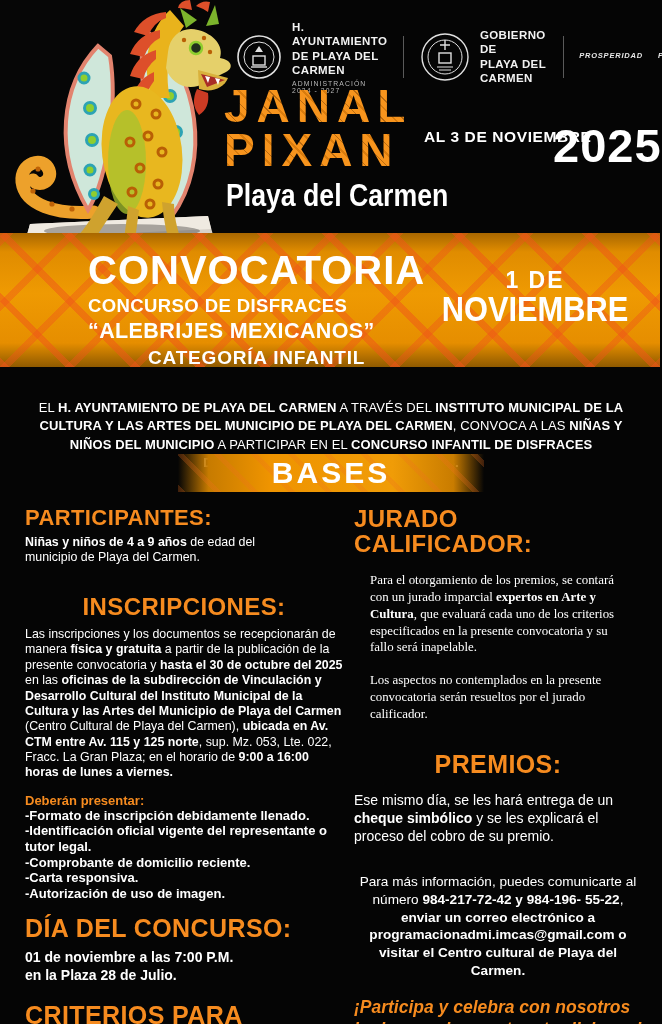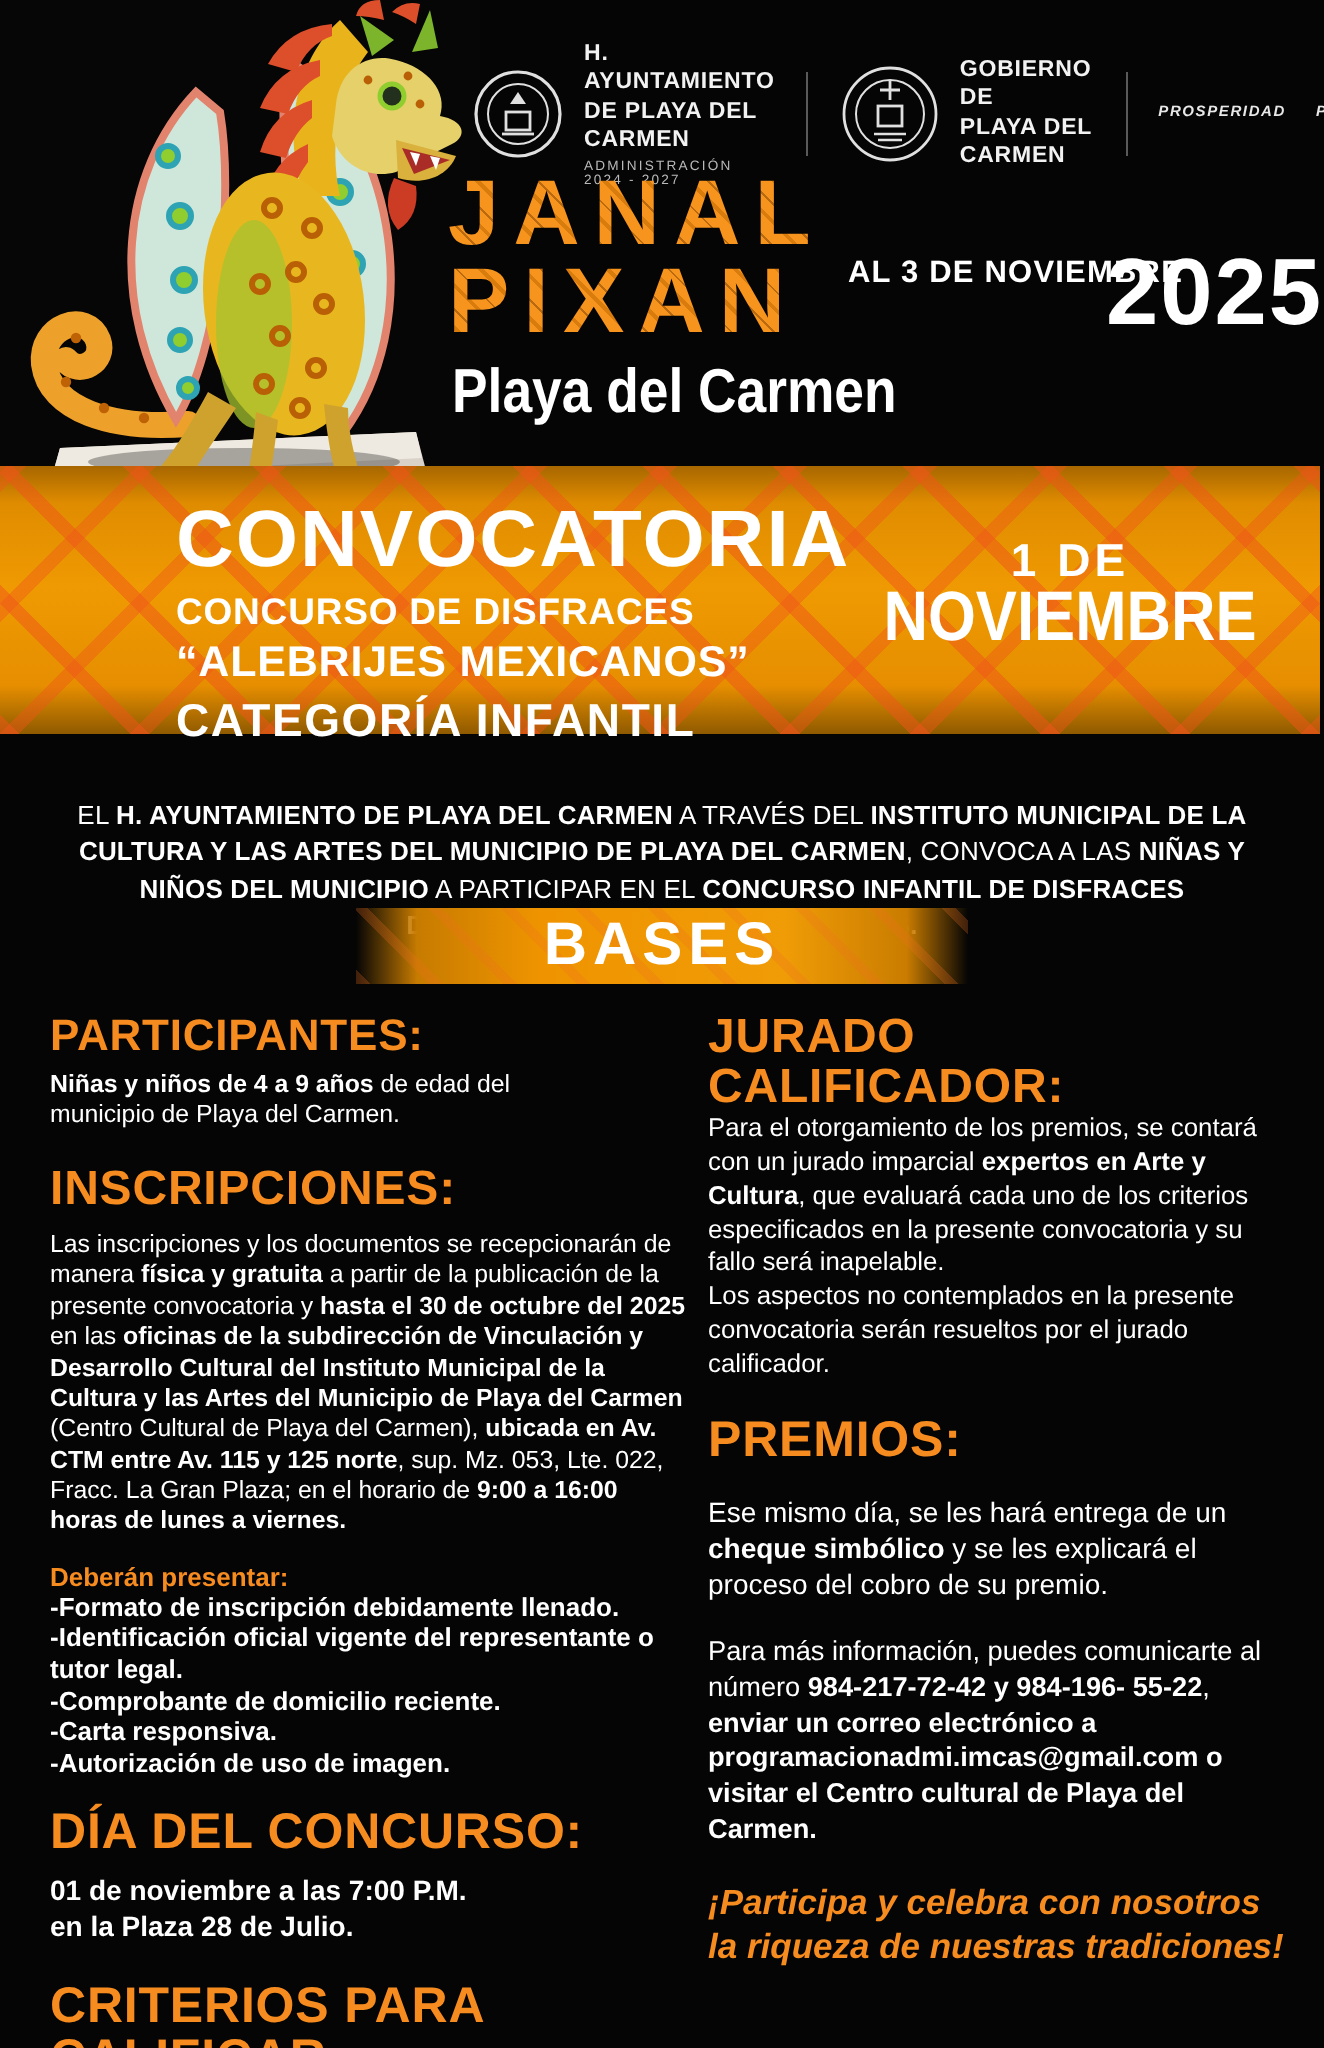--- a/index.html
+++ b/index.html
@@ -38,7 +38,7 @@
   .banner-heading{font-size:40px;font-weight:700;letter-spacing:1px;line-height:1;color:#fff;}
   .banner-sub1{font-size:18.5px;font-weight:700;letter-spacing:.4px;margin-top:5px;color:#fff;}
   .banner-sub2{font-size:21.5px;font-weight:700;letter-spacing:.4px;margin-top:2px;color:#fff;}
-  .banner-sub3{font-size:23px;font-weight:700;letter-spacing:.8px;margin-top:3px;color:#fff;}
+  .banner-sub3{font-size:19px;font-weight:700;letter-spacing:.8px;margin-top:3px;color:#fff;text-align:center;}
   .banner-date{position:absolute;left:428px;top:270px;width:214px;text-align:center;color:#fff;line-height:.95;}
   .banner-date .d1{font-size:23px;font-weight:700;letter-spacing:2px;}
   .banner-date .d2{font-size:35px;font-weight:700;letter-spacing:0;transform:scaleX(.88);transform-origin:center;}

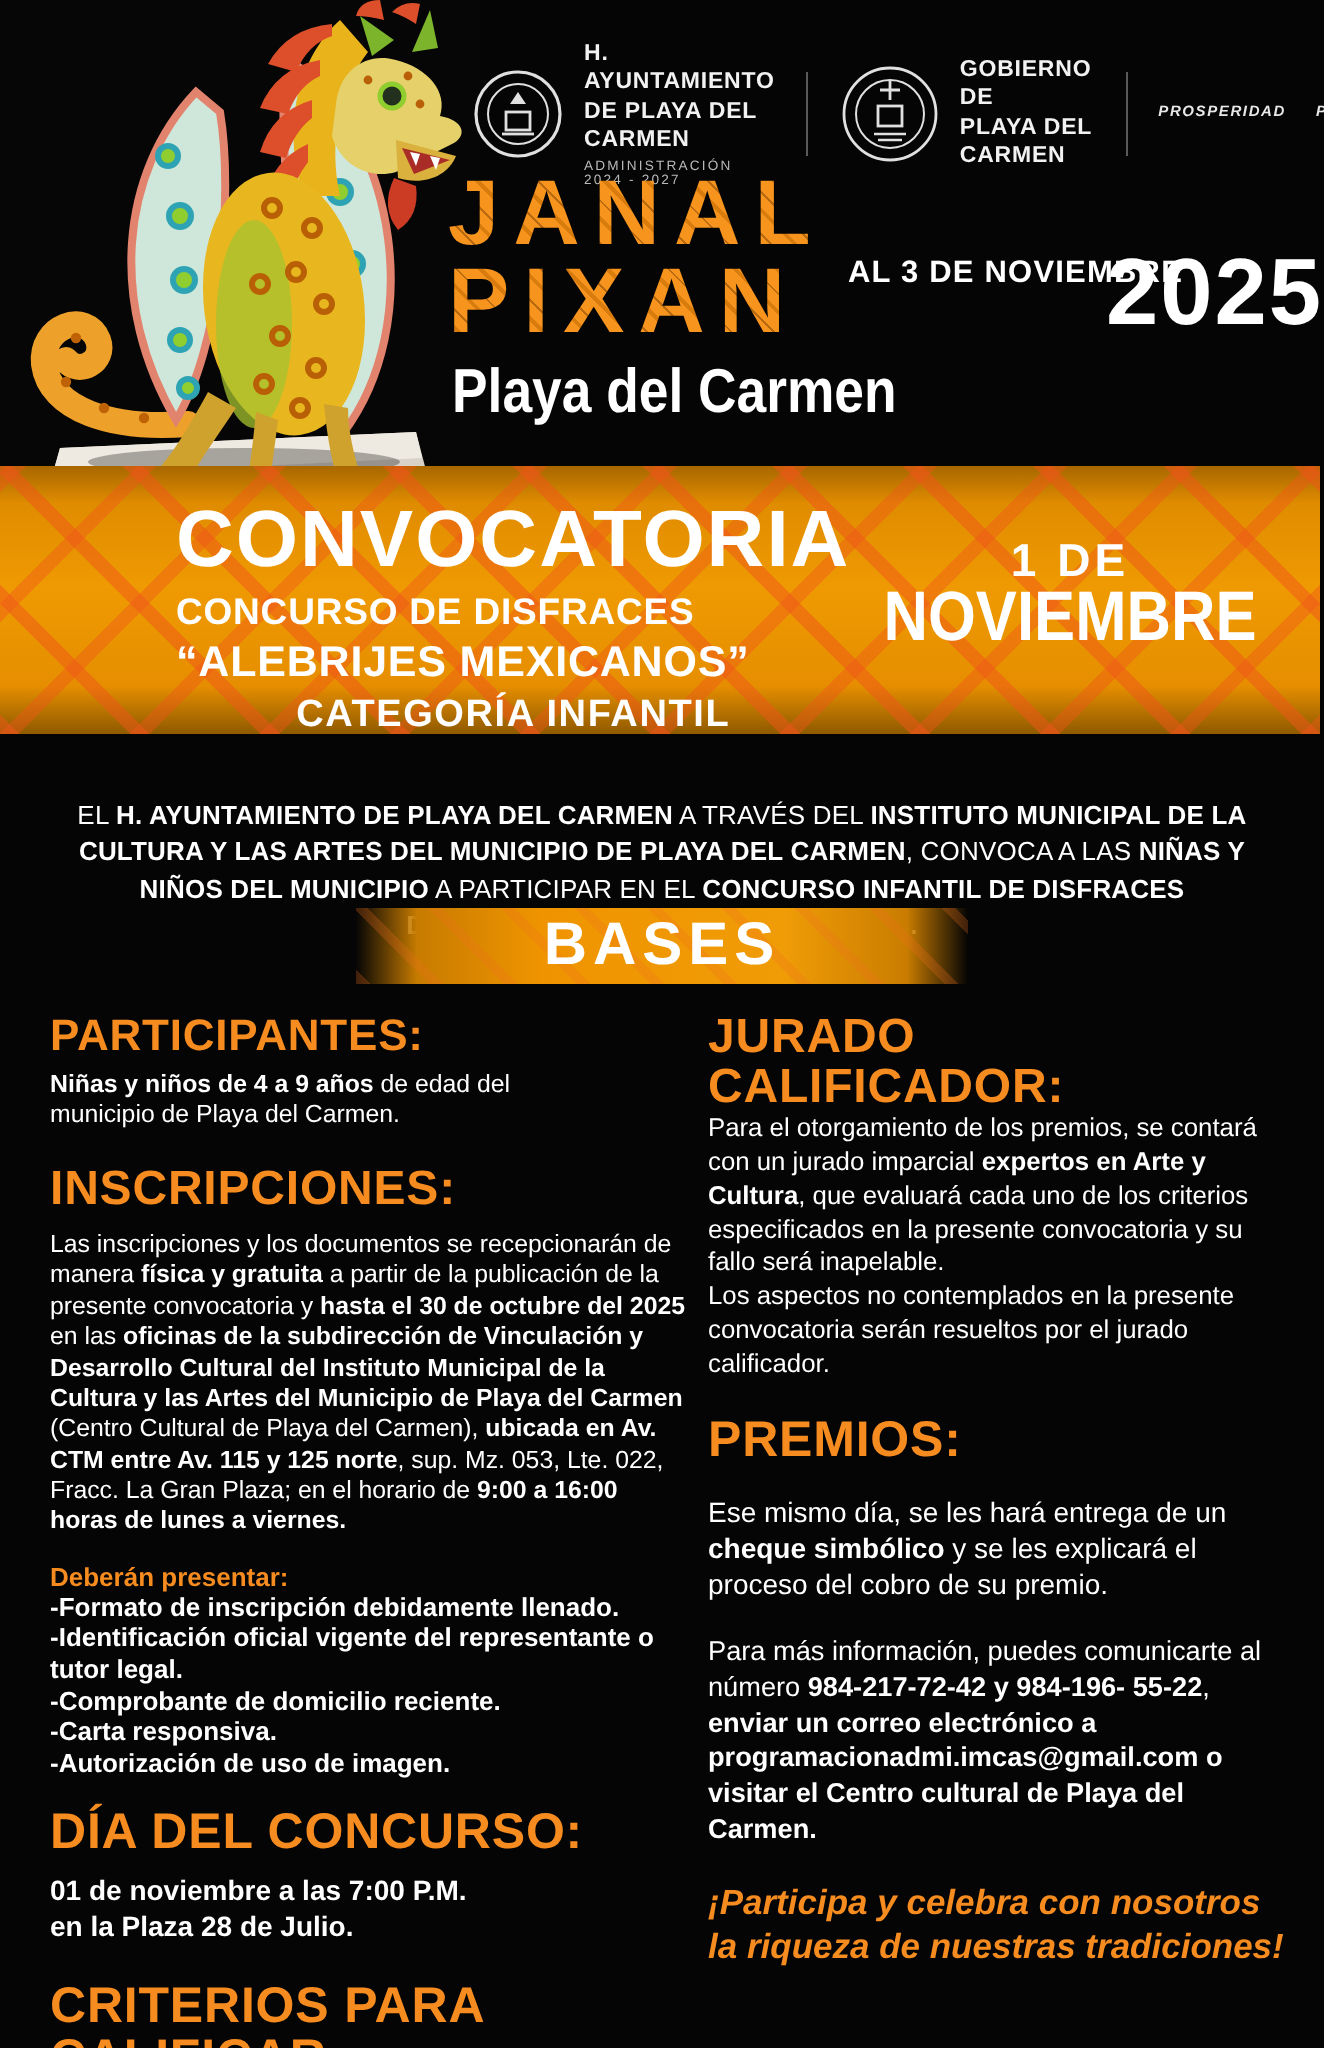--- a/index.html
+++ b/index.html
@@ -66,7 +66,7 @@
   .deberan-label{color:#f68b1f;font-weight:700;font-size:13px;}
   .list-bold div{font-size:13px;font-weight:700;line-height:1.2;color:#fff;}
   .dia-lines{font-size:14px;font-weight:700;line-height:1.3;color:#fff;}
-  .r-body{font-size:12.9px;line-height:1.3;color:#fff;margin:0;}
+  .r-body{font-size:12.9px;line-height:1.3;color:#fff;margin:16px;font-family:Liberation Serif, serif;}
   .prize-line{font-size:15.5px;line-height:1.38;color:#fff;}
   .cheque{font-size:14px;line-height:1.3;color:#fff;}
   .contacto{font-size:13.6px;line-height:1.3;color:#fff;}

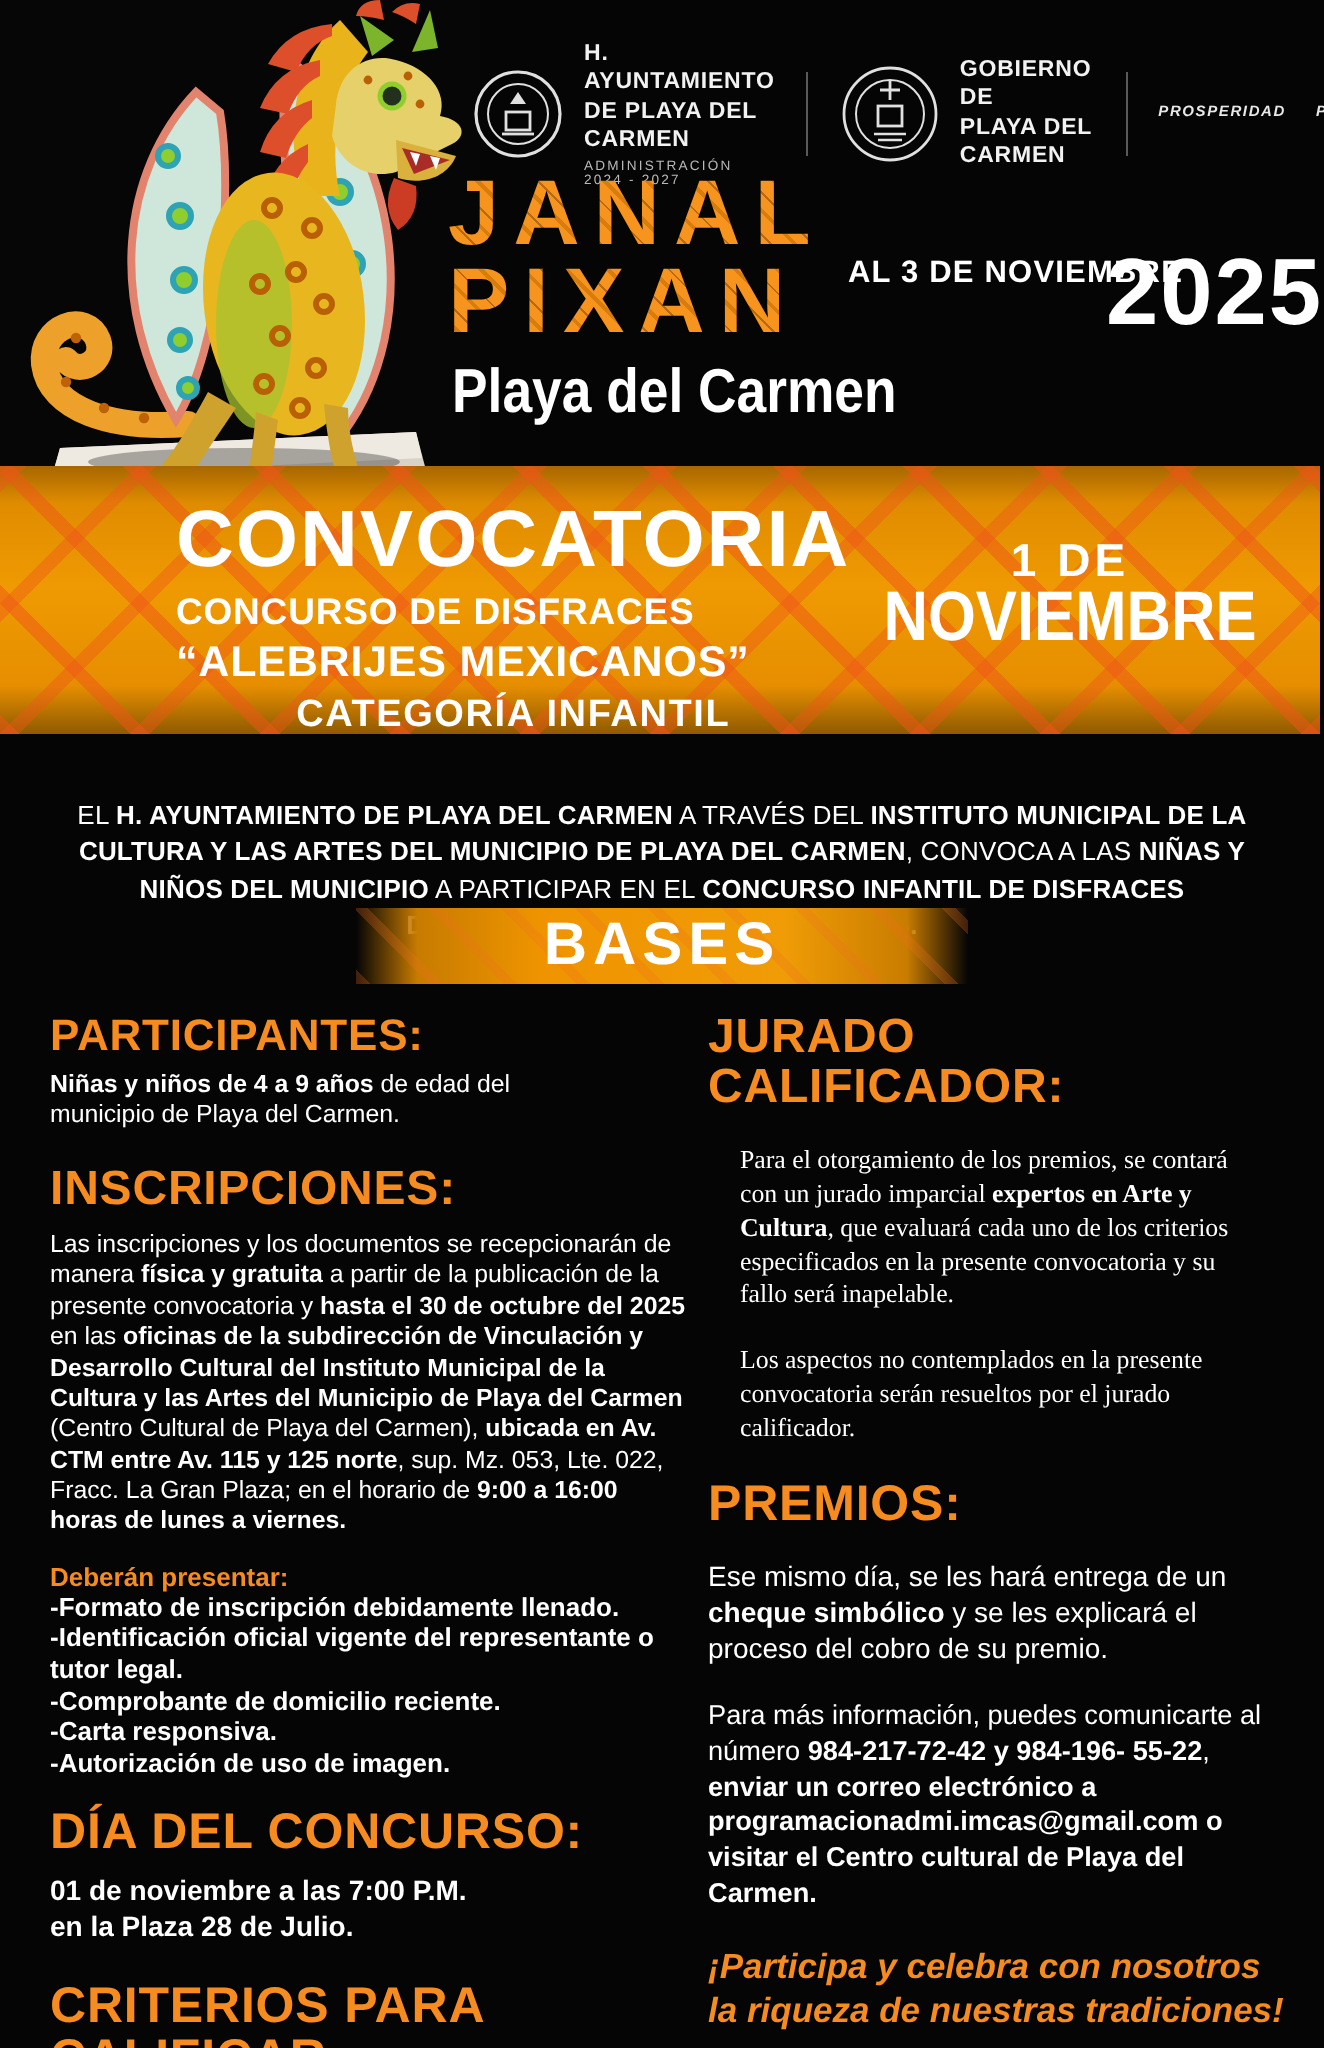--- a/index.html
+++ b/index.html
@@ -62,7 +62,7 @@
   .body-txt{font-size:12.4px;line-height:1.24;color:#fff;margin:0;}
   .b{font-weight:700;}.mt6{margin-top:6px;}.mt8{margin-top:8px;}
   .mt10{margin-top:10px;}.mt12{margin-top:12px;}.mt14{margin-top:14px;}
-  .mt16{margin-top:16px;}.mt18{margin-top:18px;}
+  .mt16{margin-top:28px;text-align:center;}.mt18{margin-top:18px;}
   .deberan-label{color:#f68b1f;font-weight:700;font-size:13px;}
   .list-bold div{font-size:13px;font-weight:700;line-height:1.2;color:#fff;}
   .dia-lines{font-size:14px;font-weight:700;line-height:1.3;color:#fff;}

